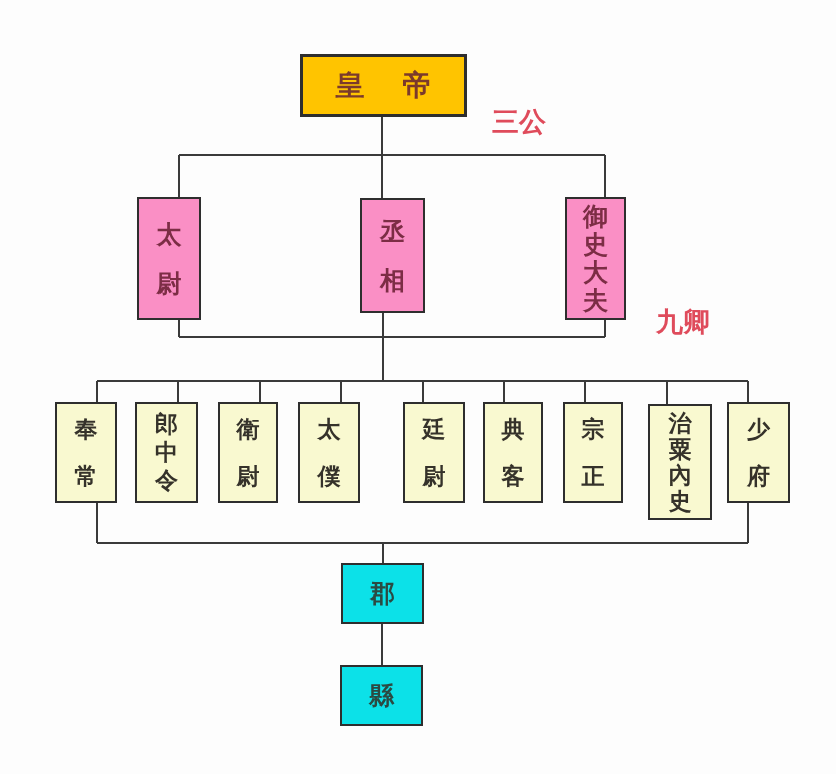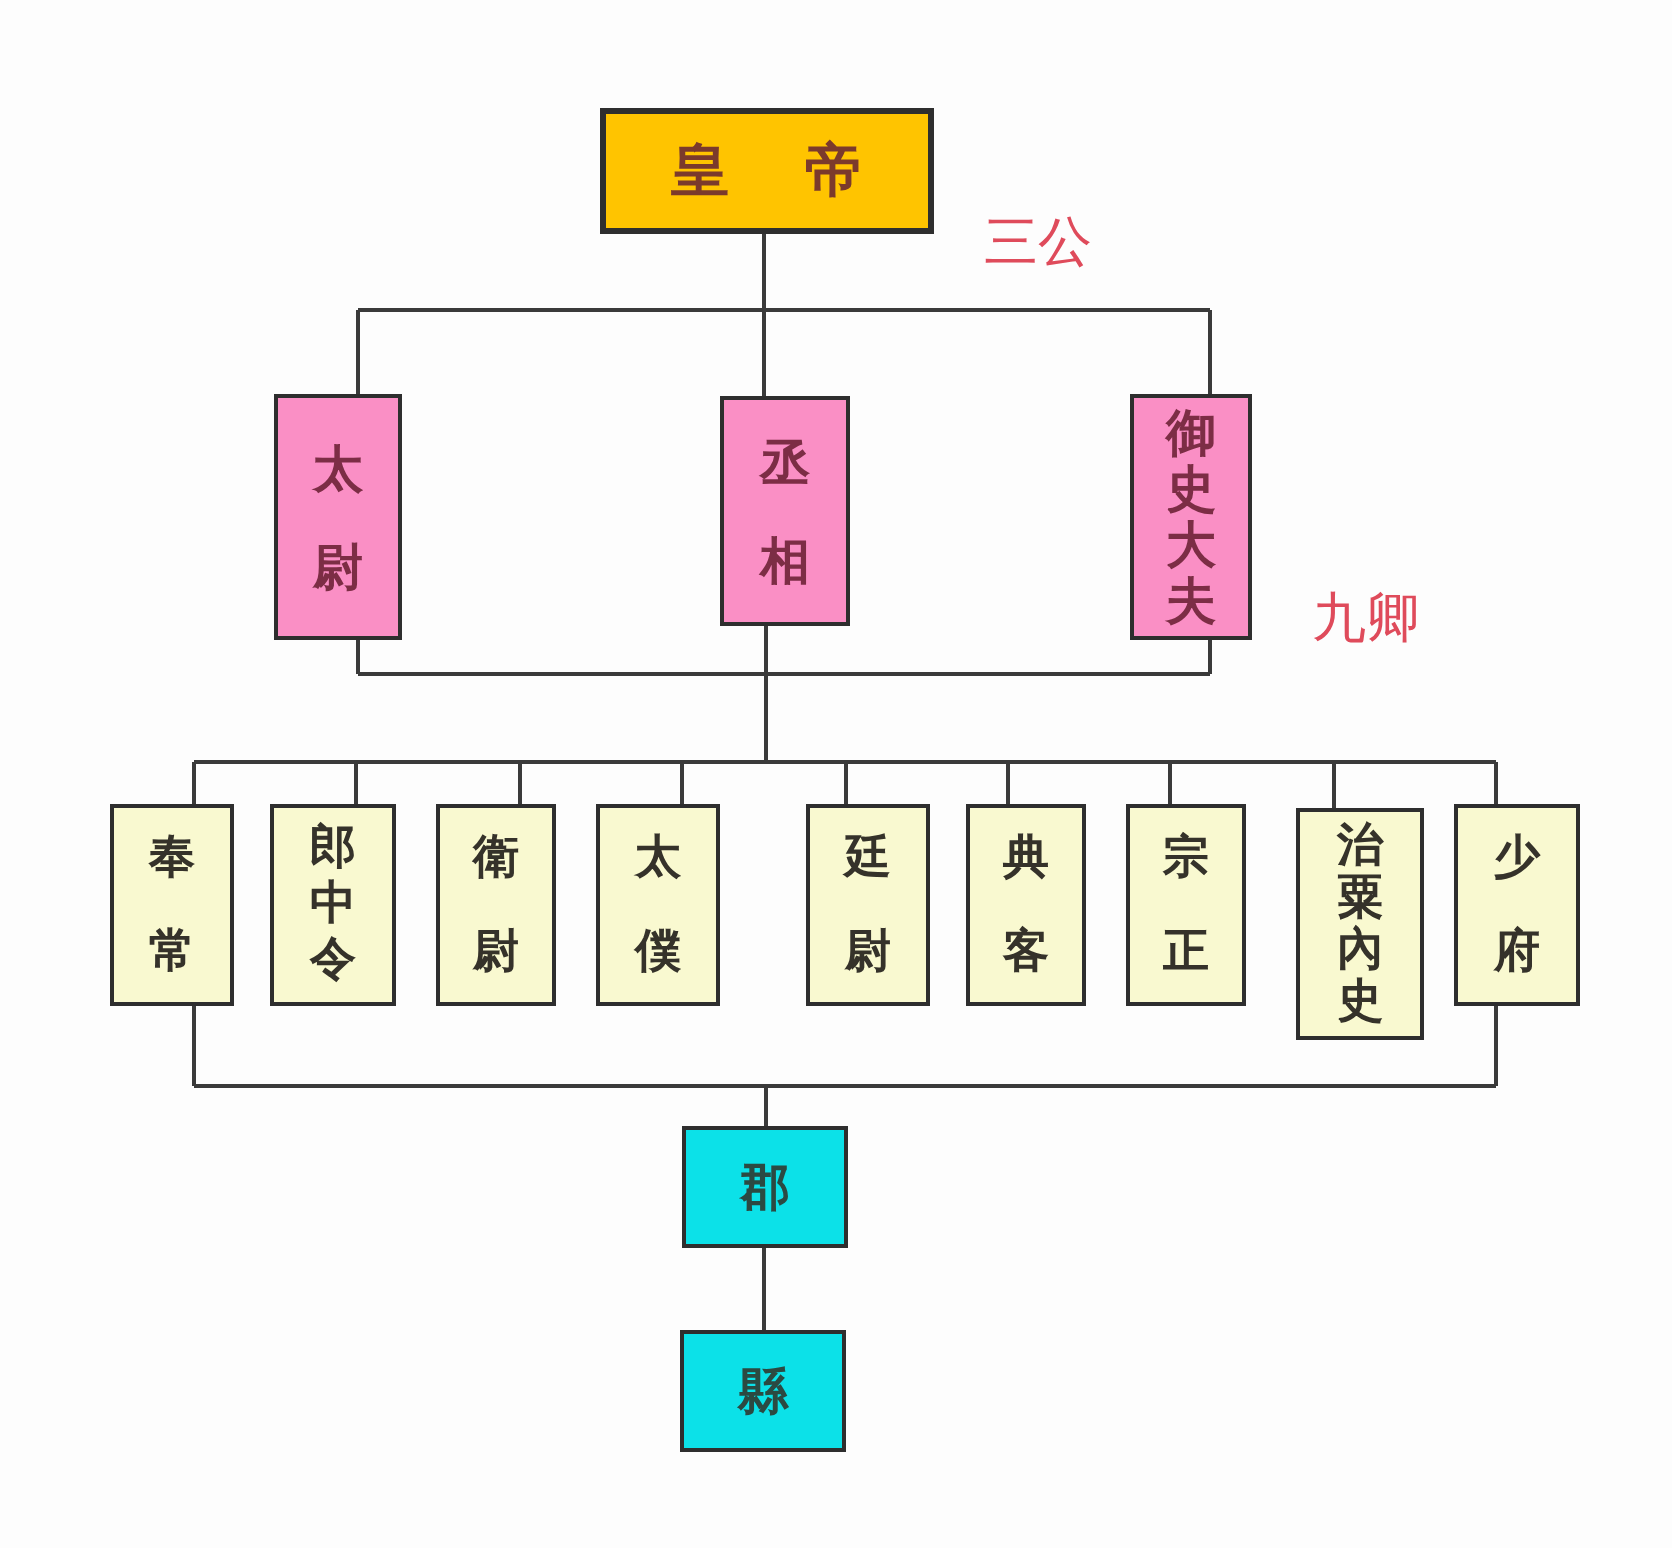--- a/index.html
+++ b/index.html
@@ -61,7 +61,7 @@
     position:absolute;
     color:var(--section-label,#df4b5b);
     font-size:27px;
-    font-weight:400;
+    font-weight:700;
     line-height:1;
   }
 </style>

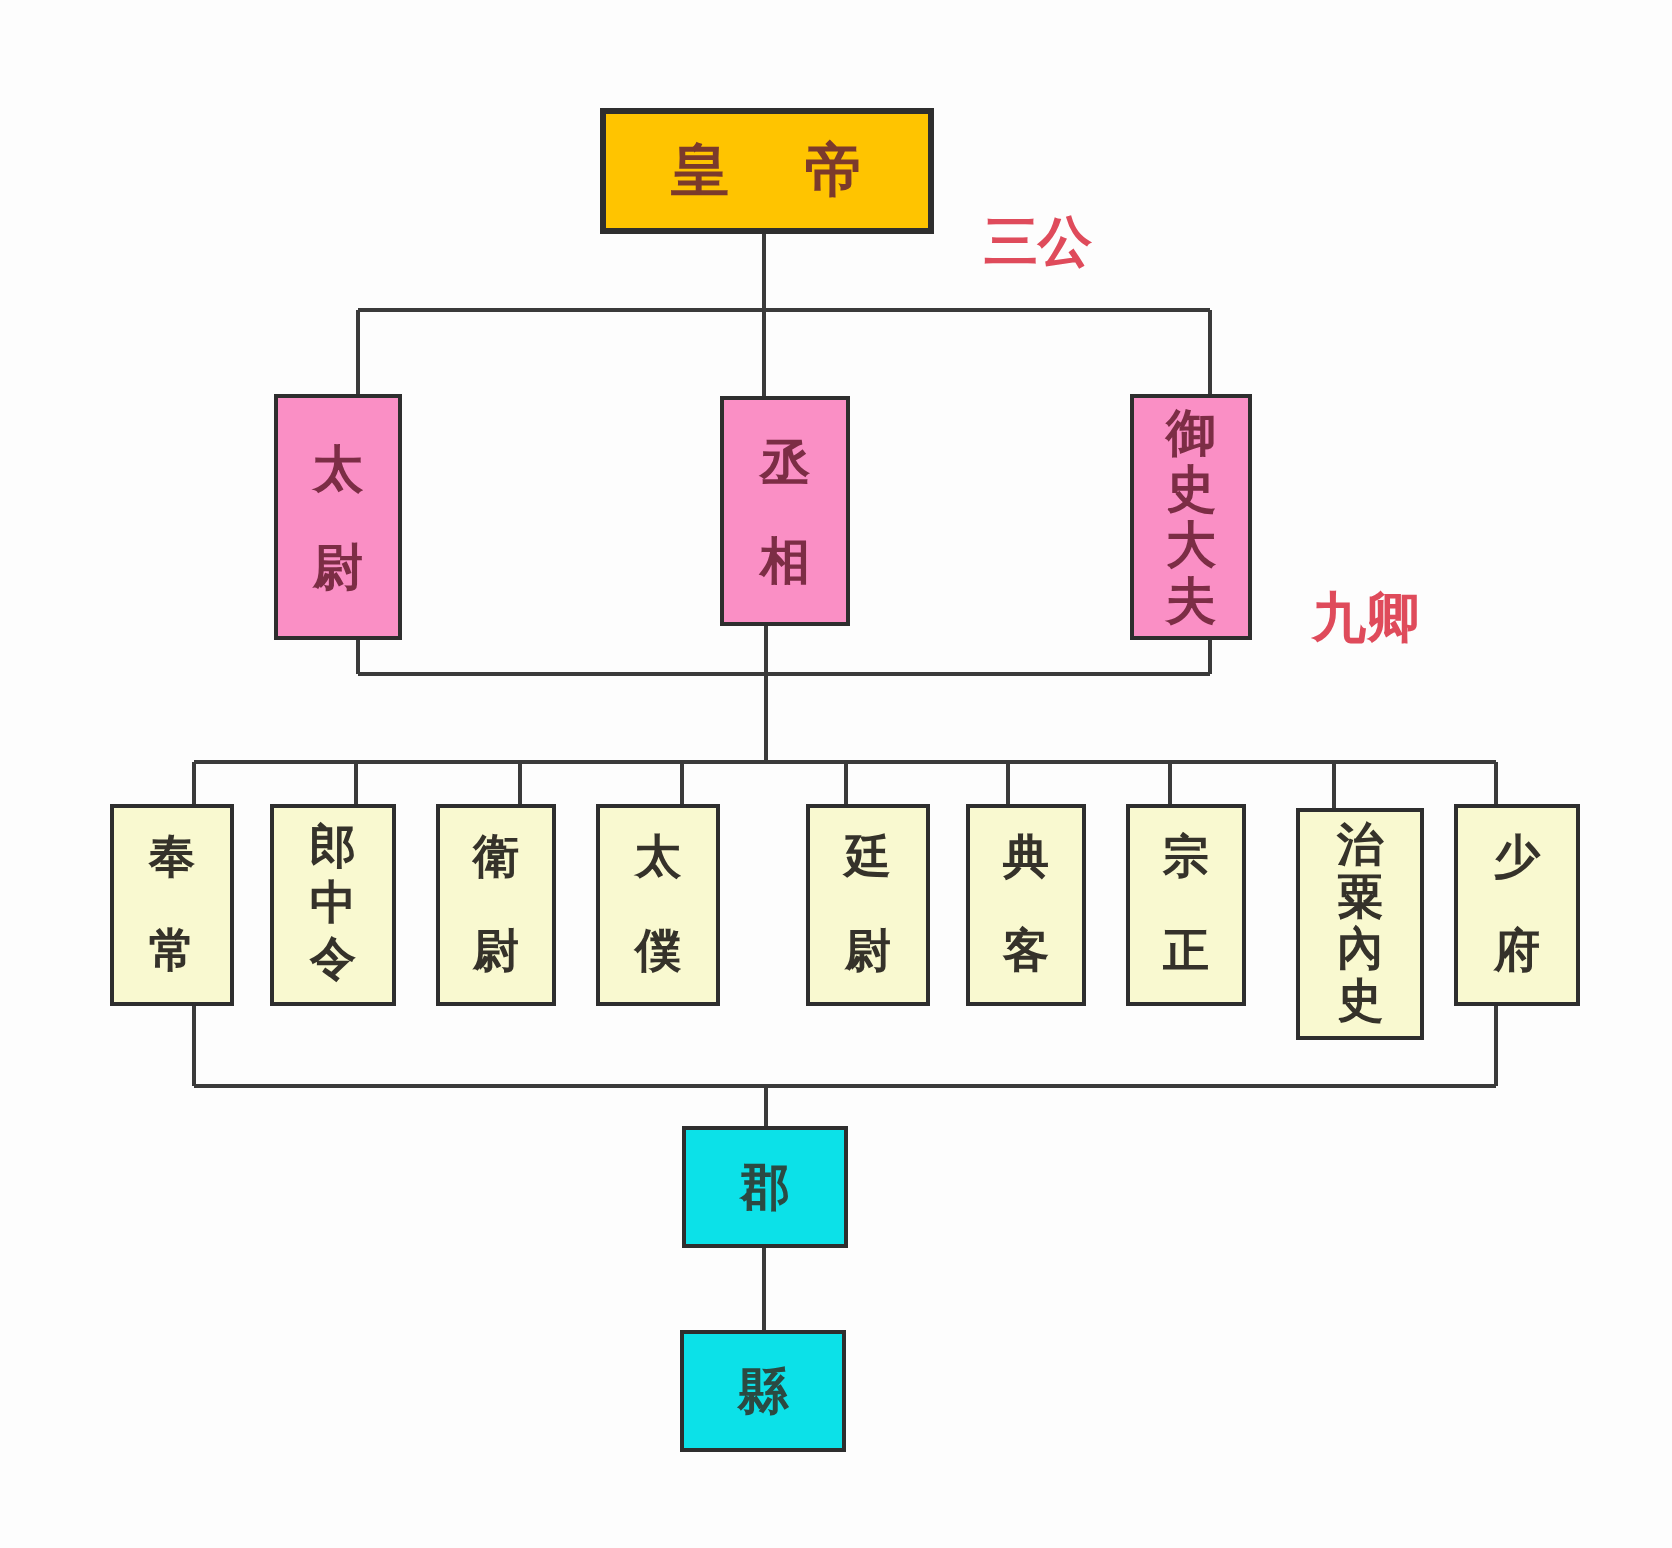--- a/index.html
+++ b/index.html
@@ -100,7 +100,7 @@
   </div>
 
   <div class="section-label" style="left:492px;top:108px">三公</div>
-  <div class="section-label" style="left:656px;top:296px">九卿</div>
+  <div class="section-label" style="left:656px;top:308px">九卿</div>
 
   <div class="box pink" style="left:137px;top:197px;width:64px;height:123px">
     <div class="vtext gap-wide">

